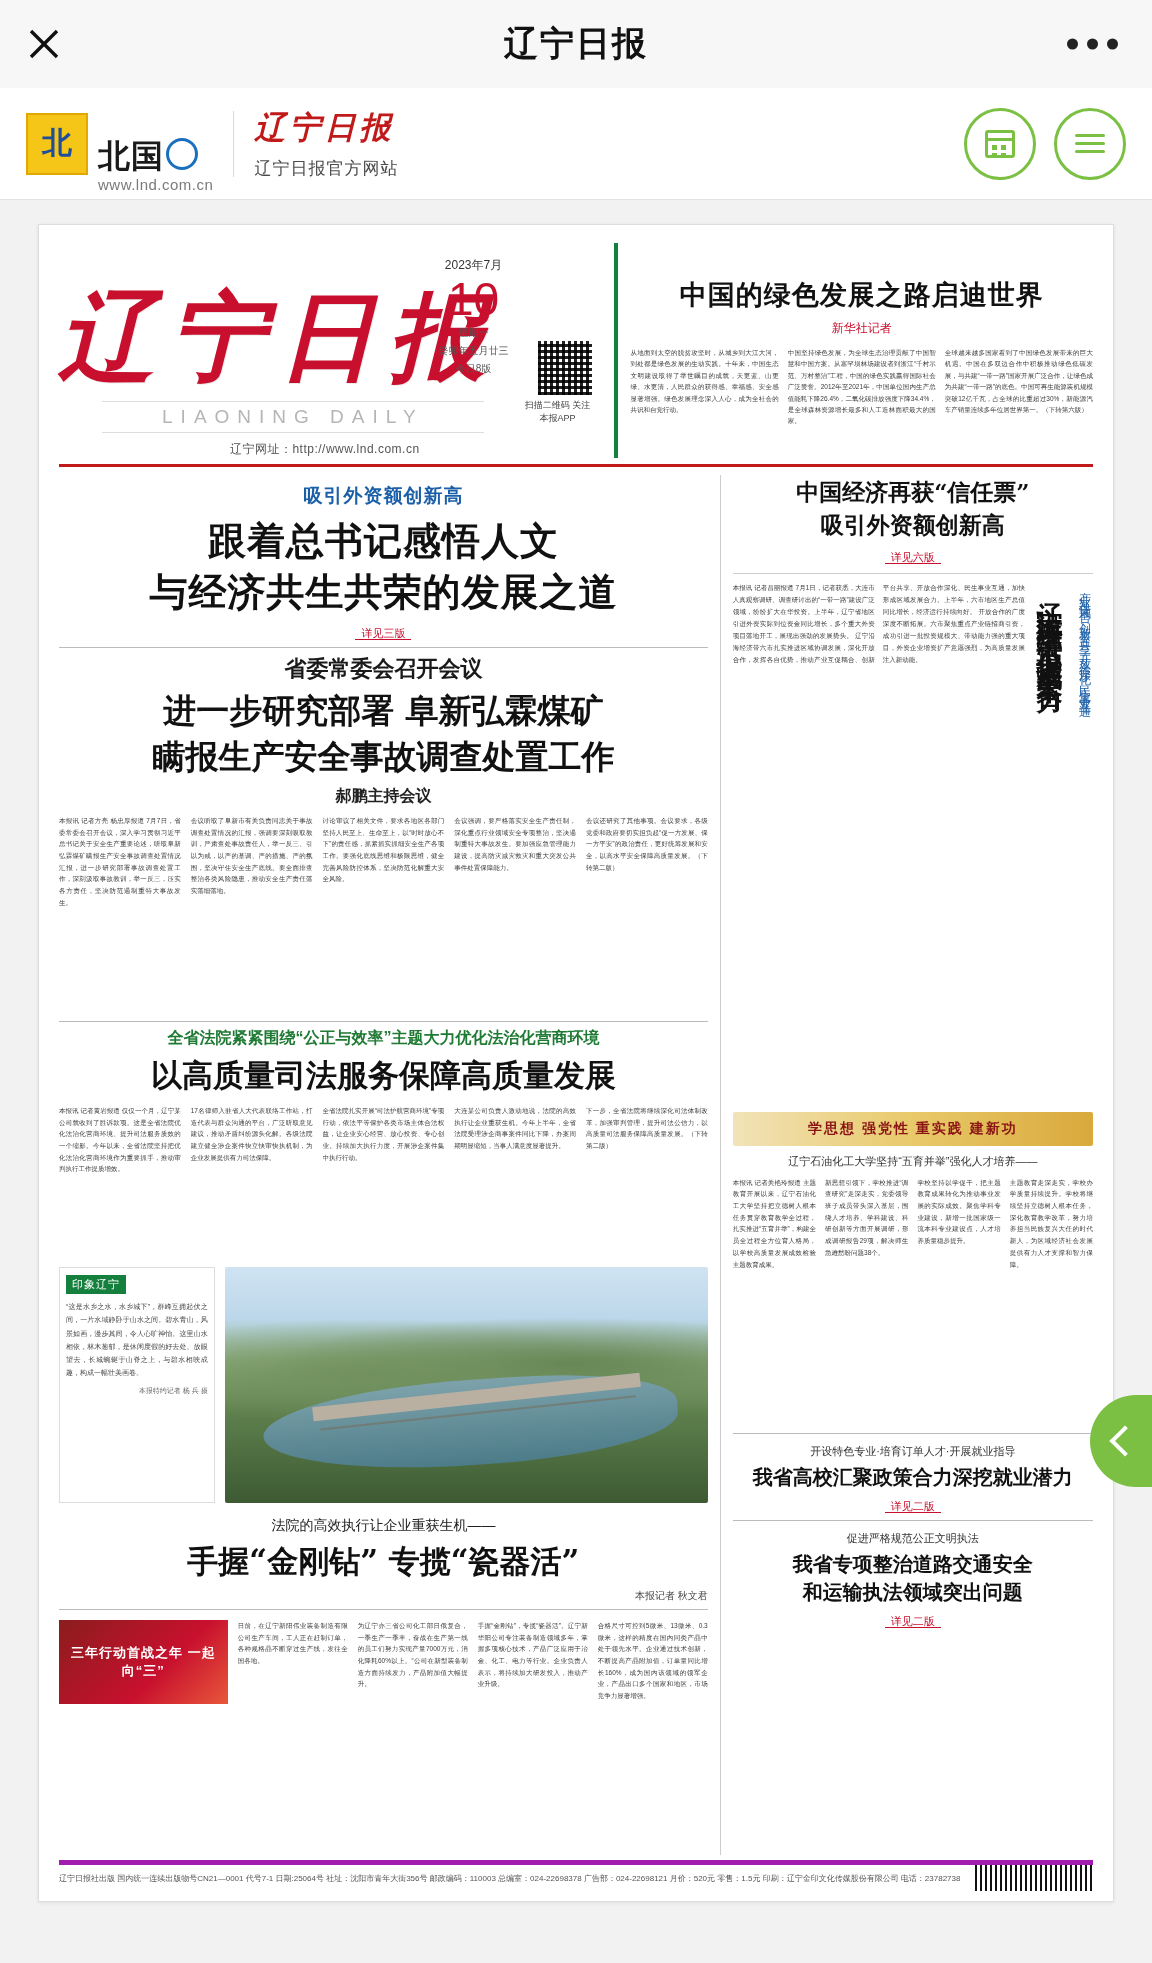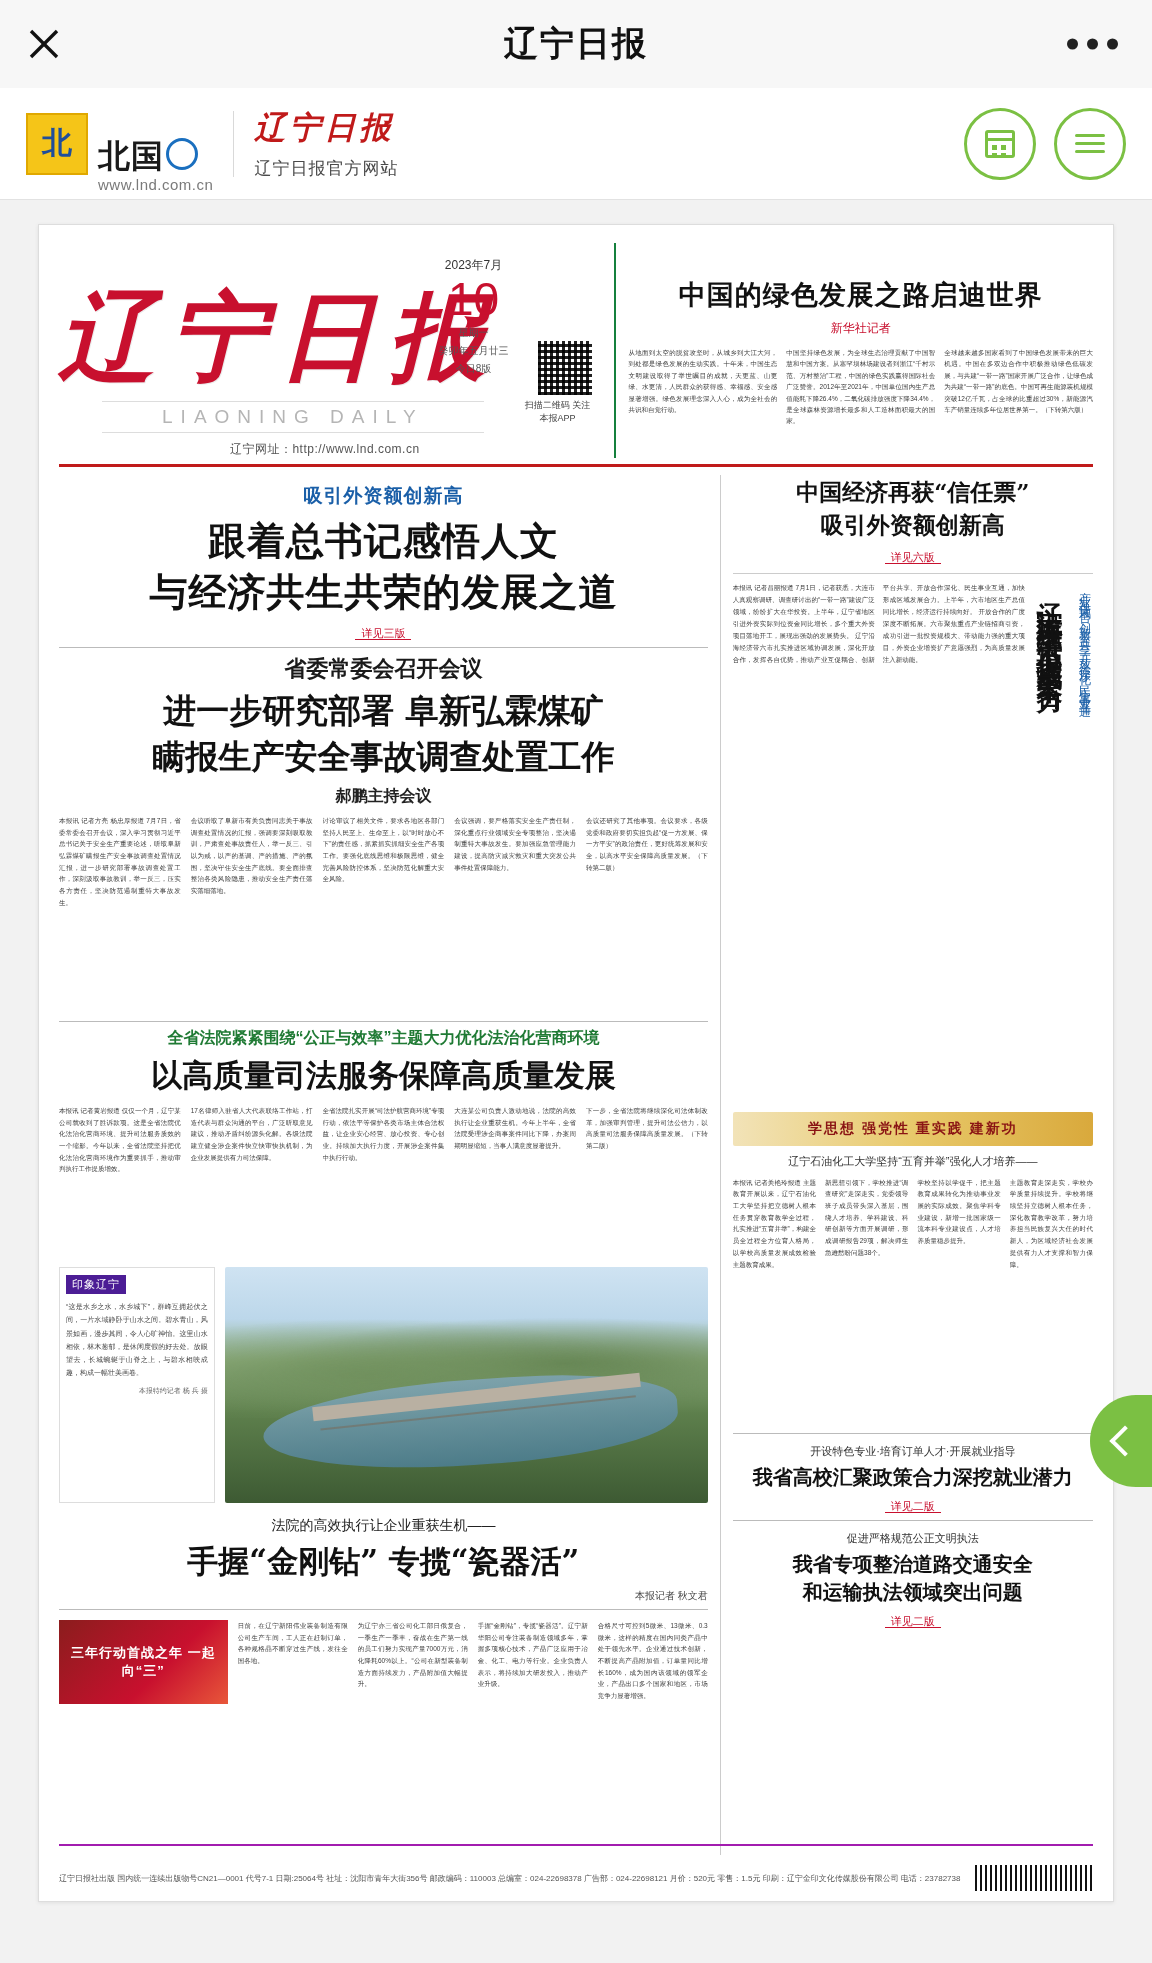--- a/index.html
+++ b/index.html
@@ -288,7 +288,7 @@
 
   .mast-right {
     width: 47%;
-    border-left: 2px solid #15803d;
+    border-left: 4px solid #15803d;
     padding-left: 12px;
     box-sizing: border-box;
     margin-left: 16px;

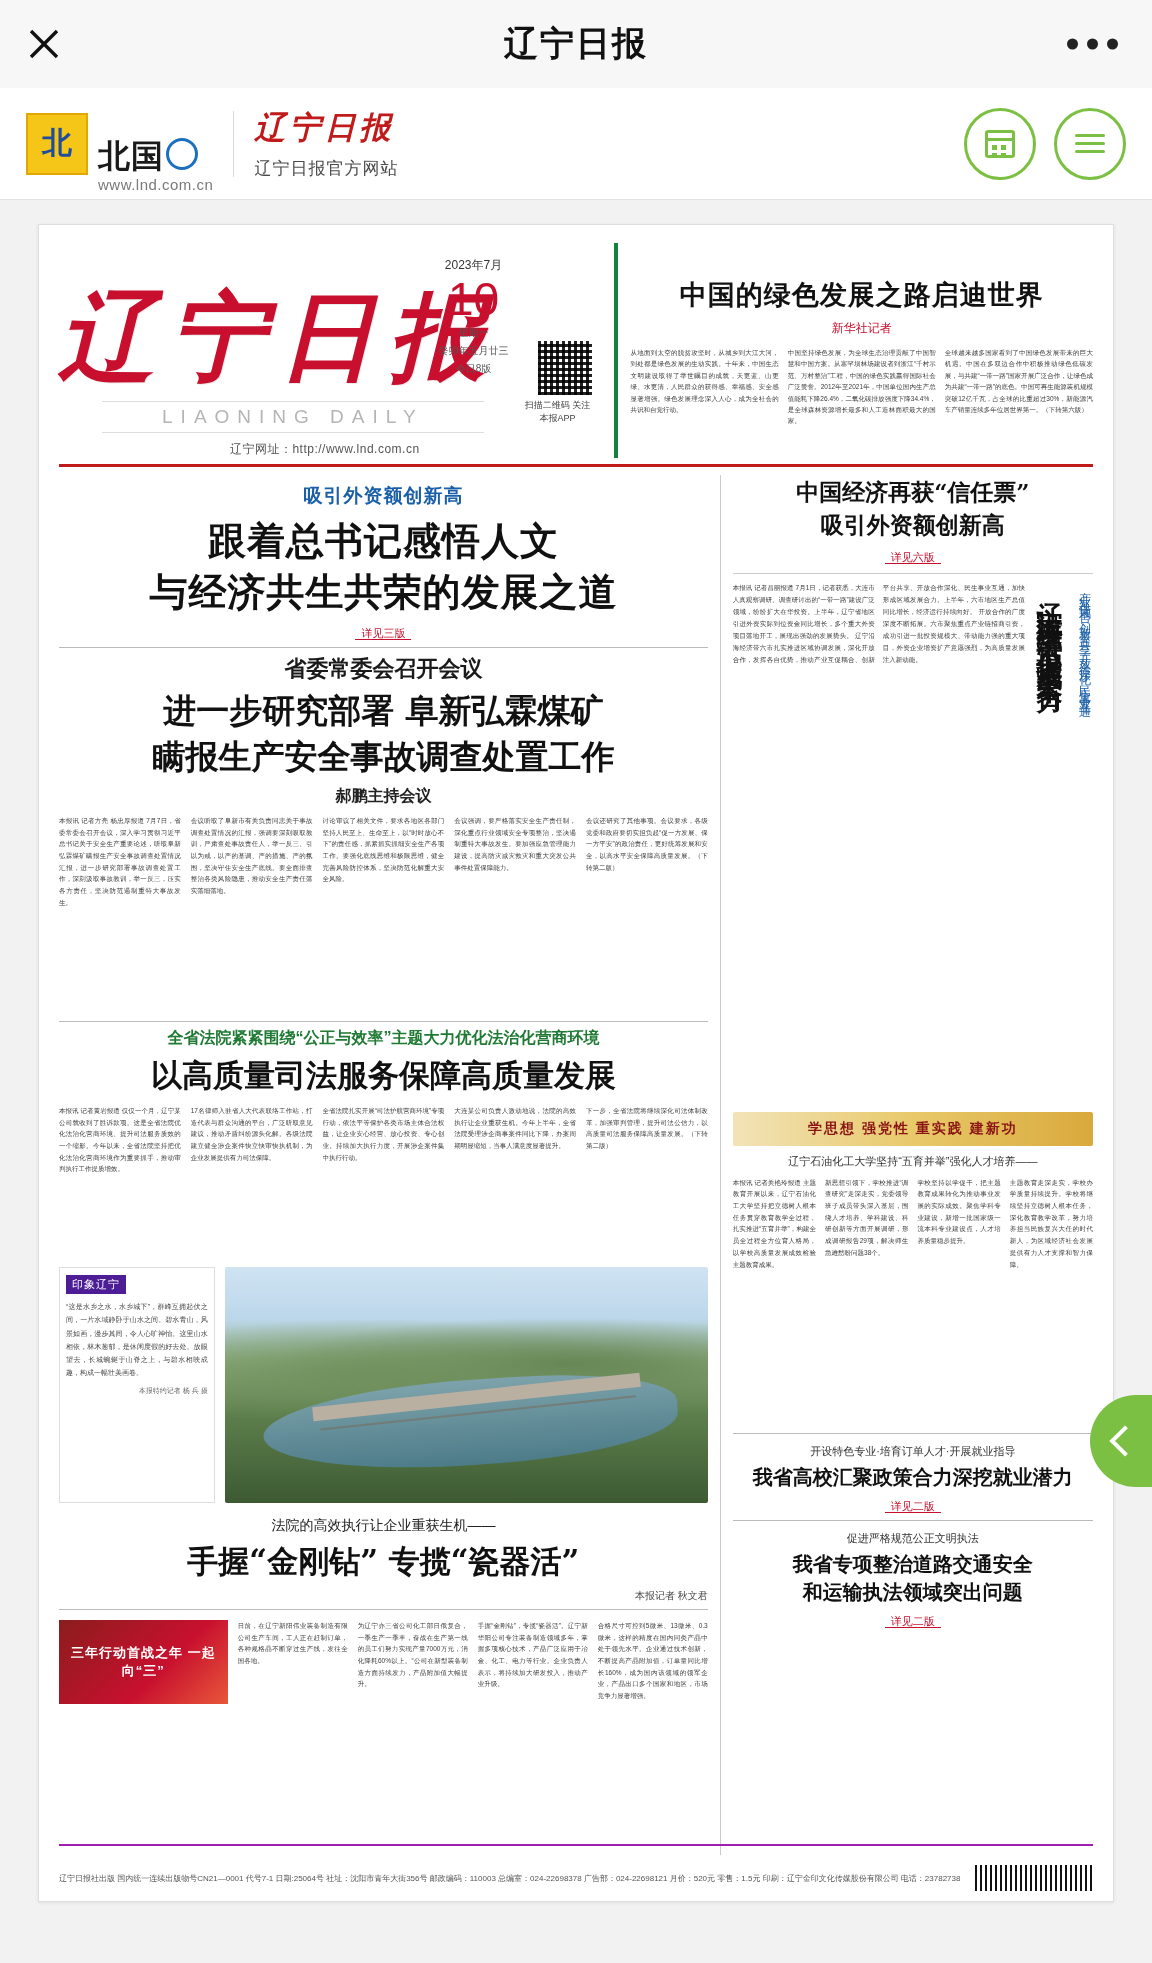--- a/index.html
+++ b/index.html
@@ -438,7 +438,7 @@
     padding: 6px;
   }
   .poem-tag {
-    background: #4c1d95;
+    background: #15803d;
     color: #fff;
     font-size: 11px;
     padding: 2px 6px;

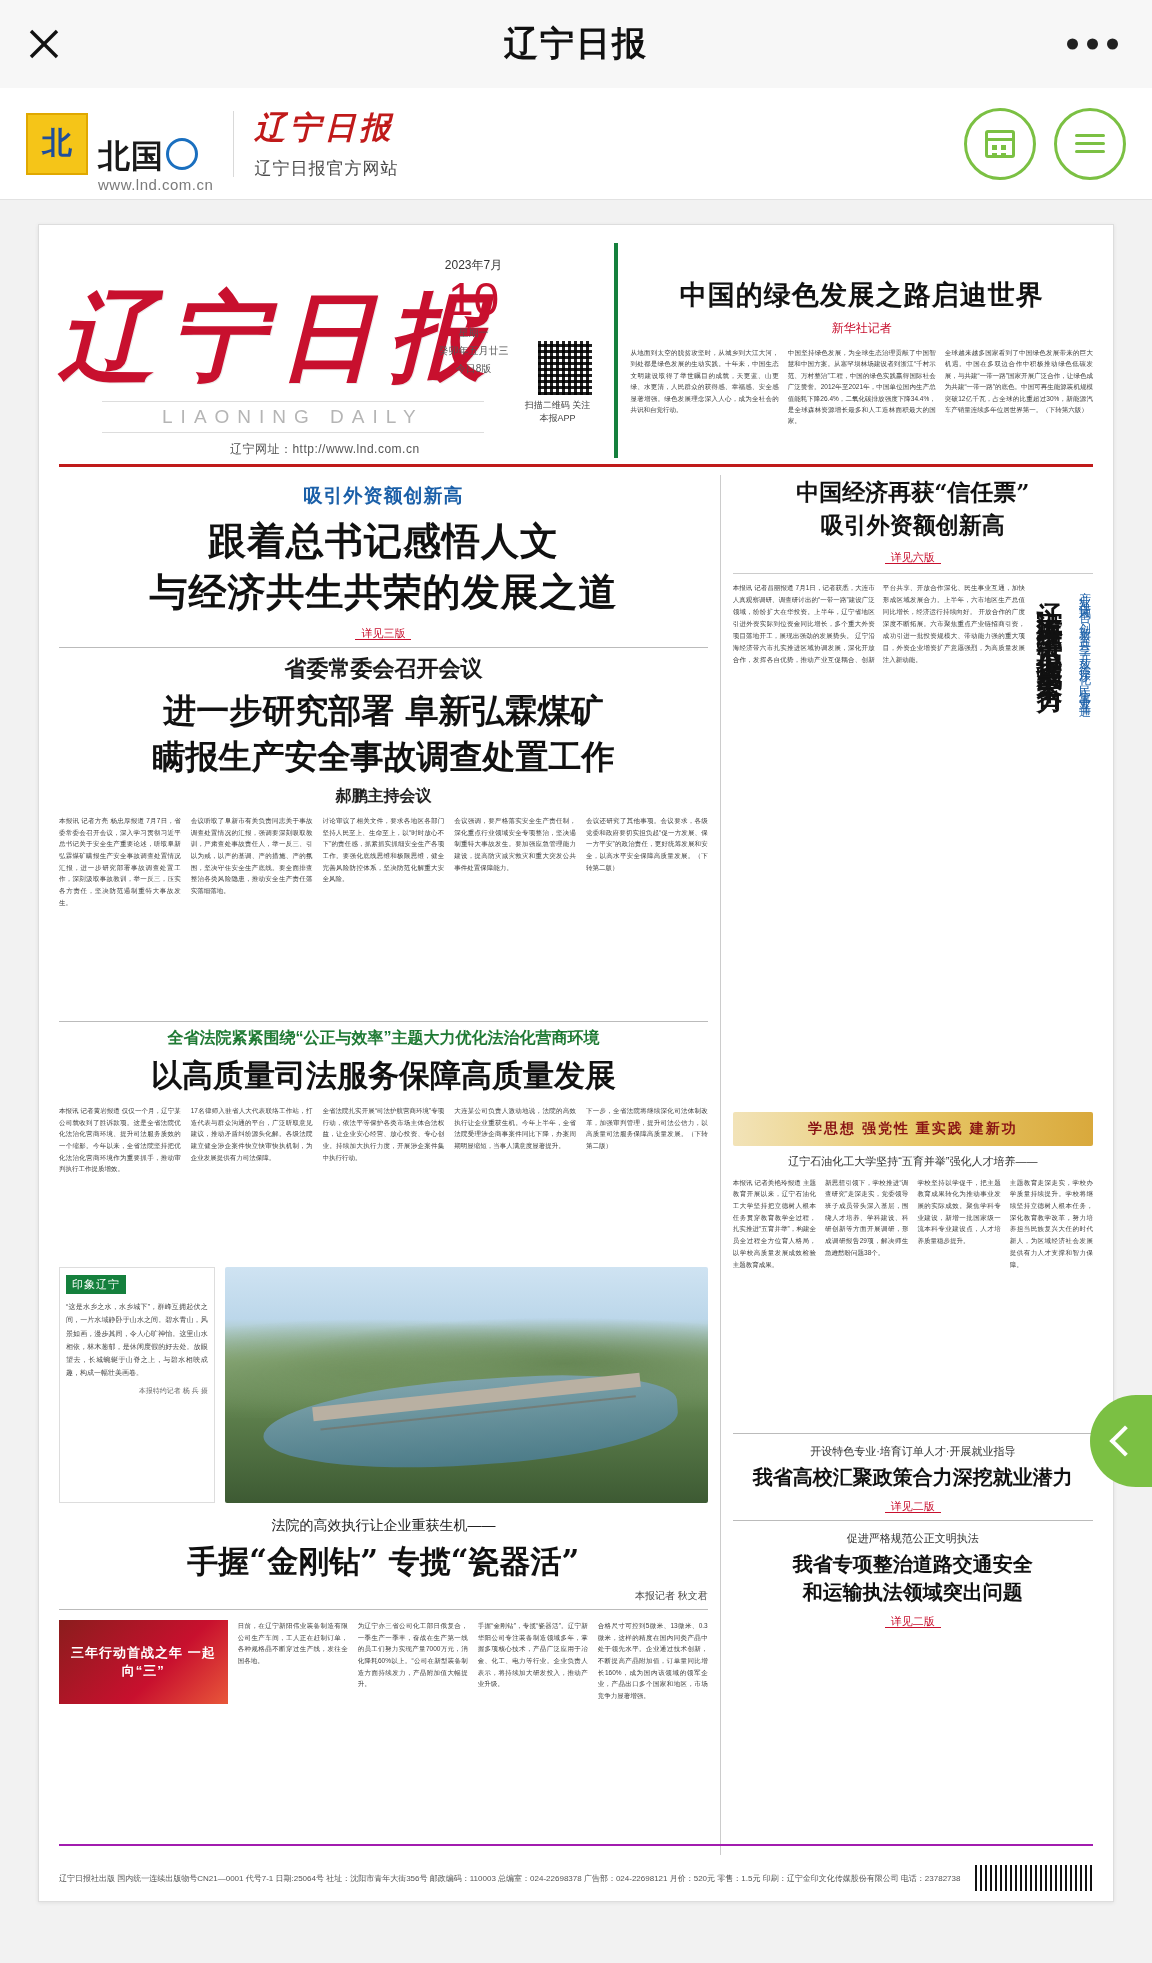--- a/index.html
+++ b/index.html
@@ -636,8 +636,8 @@
     position: absolute;
     left: 20px; right: 20px;
     bottom: 10px;
-    border-top: 2px solid #a21caf;
-    padding-top: 19px;
+    border-top: 5px solid #a21caf;
+    padding-top: 0;
     display: flex;
     align-items: center;
     justify-content: space-between;

